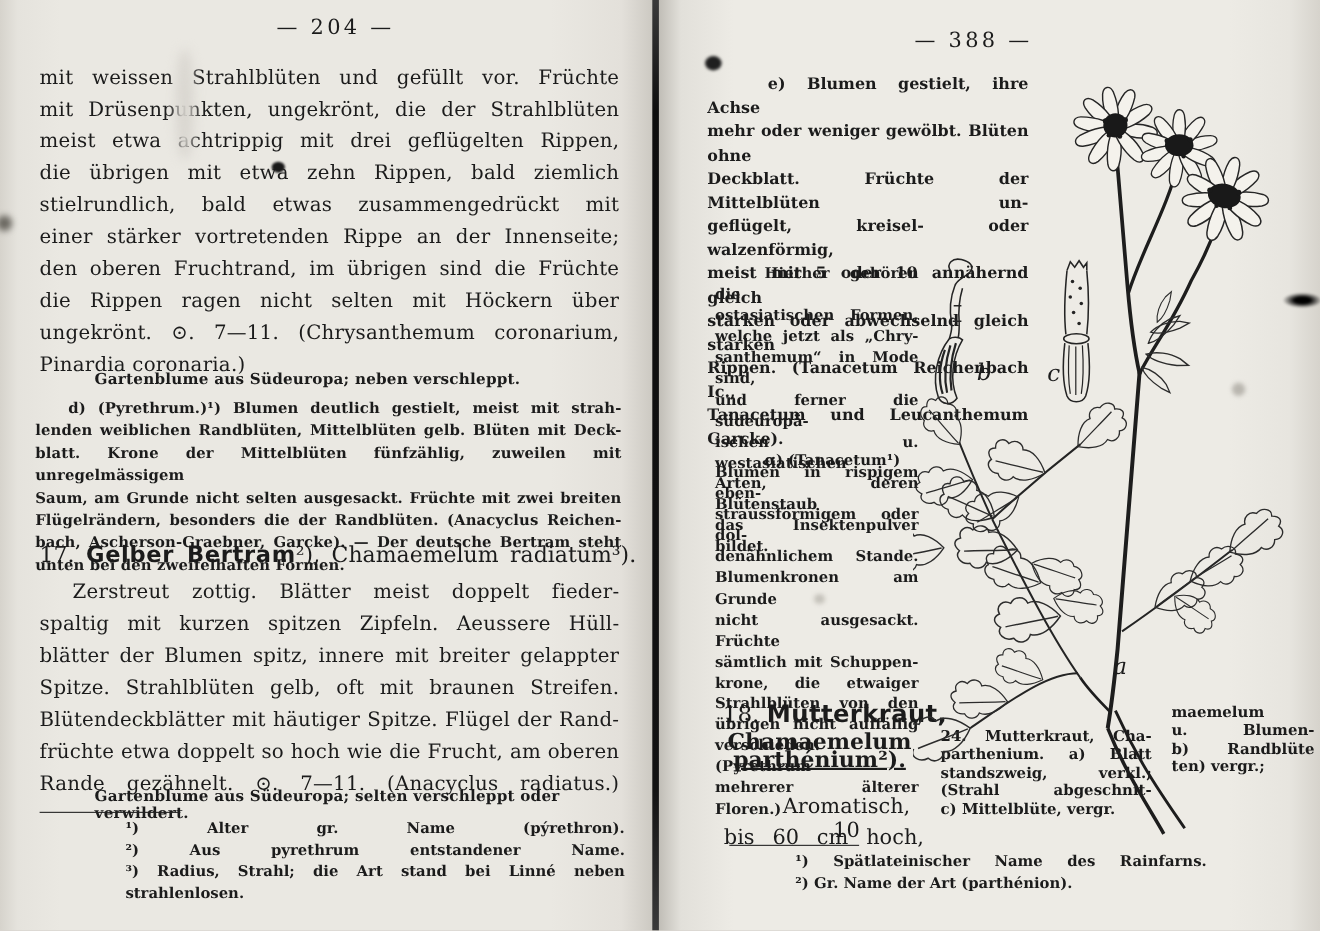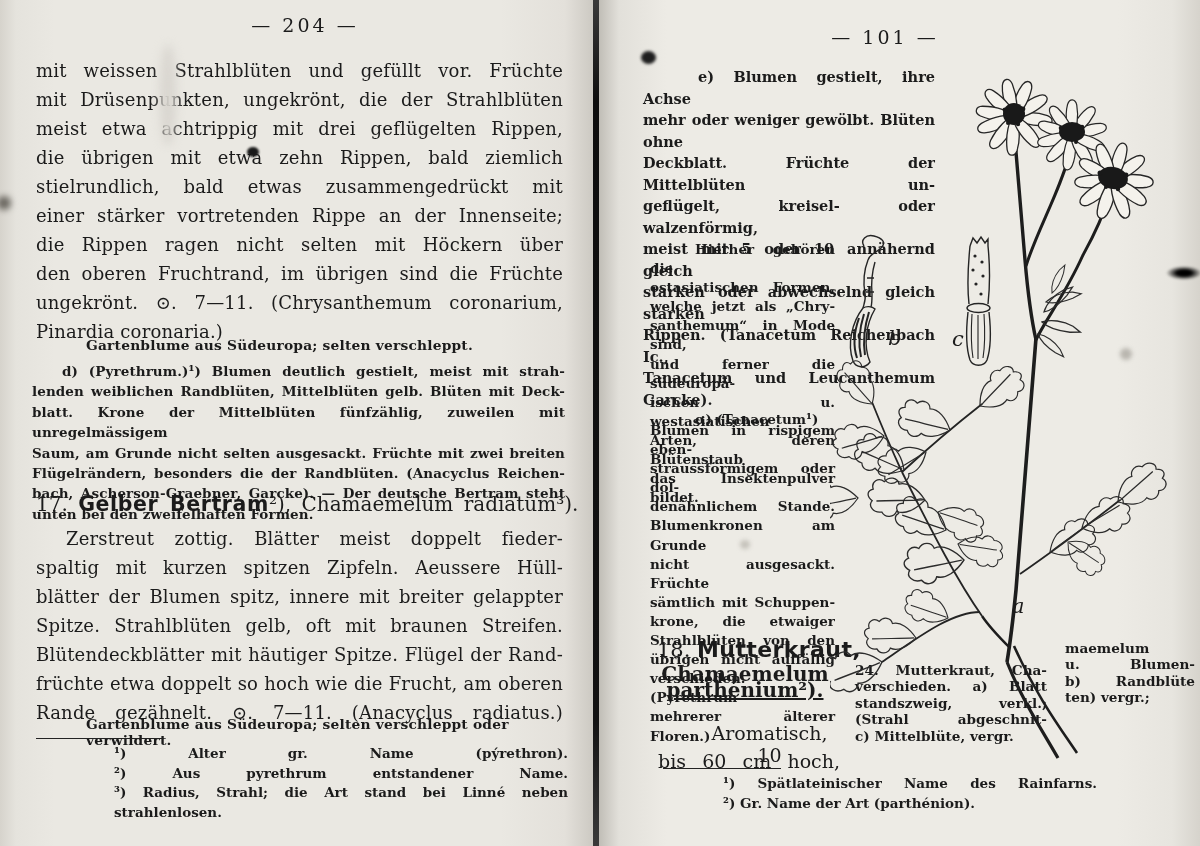--- a/index.html
+++ b/index.html
@@ -94,7 +94,7 @@
 </div>
 
 <div class="page" id="pageR">
-  <div class="abs phead" style="left:183px;top:26px;width:210px;">—  101  —</div>
+  <div class="abs phead" style="left:183px;top:26px;width:210px;">—  388  —</div>
 
   <div class="abs ecol" style="left:46px;top:66px;width:292px;">
       <div class="tline" style="text-indent: 55px;">e) Blumen gestielt, ihre Achse</div>

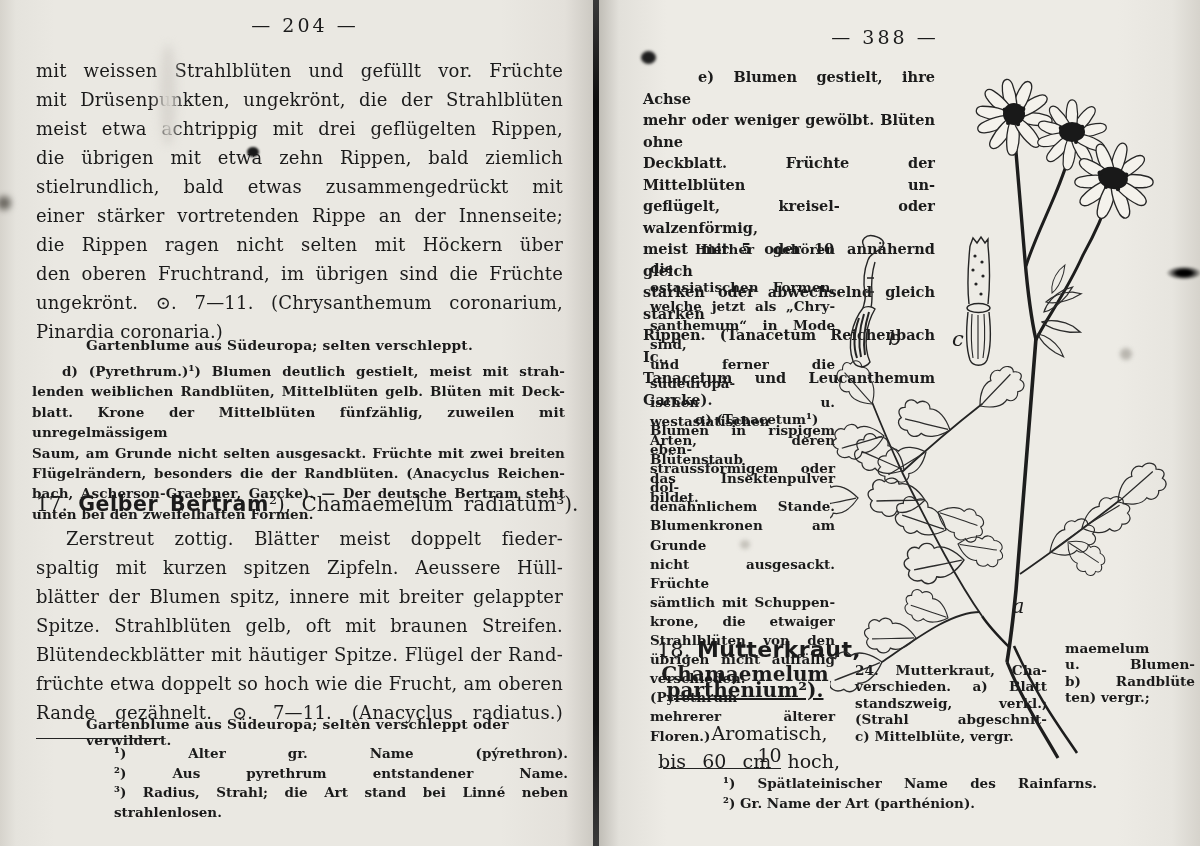--- a/index.html
+++ b/index.html
@@ -50,8 +50,8 @@
       <div class="tline">die übrigen mit etwa zehn Rippen, bald ziemlich</div>
       <div class="tline">stielrundlich, bald etwas zusammengedrückt mit</div>
       <div class="tline">einer stärker vortretenden Rippe an der Innenseite;</div>
+      <div class="tline">den oberen Fruchtrand, im übrigen sind die Früchte</div>
       <div class="tline">die Rippen ragen nicht selten mit Höckern über</div>
-      <div class="tline">den oberen Fruchtrand, im übrigen sind die Früchte</div>
       <div class="tline">ungekrönt. ⊙. 7—11. (Chrysanthemum coronarium,</div>
       <div class="tline" style="text-align-last: left;">Pinardia coronaria.)</div>
     </div>

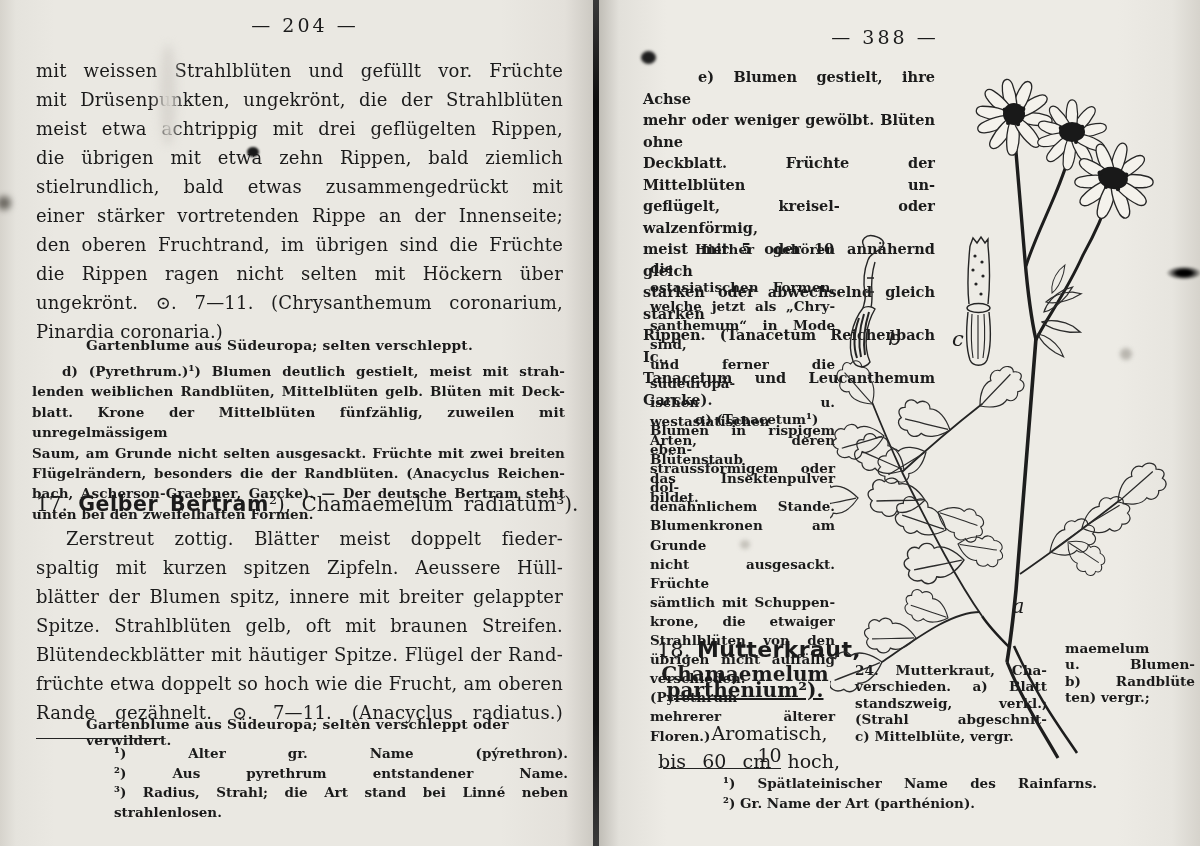--- a/index.html
+++ b/index.html
@@ -56,7 +56,7 @@
       <div class="tline" style="text-align-last: left;">Pinardia coronaria.)</div>
     </div>
 
-  <div class="abs note" style="left:86px;top:337px;width:480px;">Gartenblume aus Südeuropa; selten verschleppt.</div>
+  <div class="abs note" style="left:86px;top:337px;width:480px;">Gartenblume aus Südeuropa; neben verschleppt.</div>
 
   <div class="abs body-sm" style="left:32px;top:361px;width:533px;">
       <div class="tline" style="text-indent: 30px;">d) (Pyrethrum.)¹)  Blumen deutlich gestielt, meist mit strah-</div>

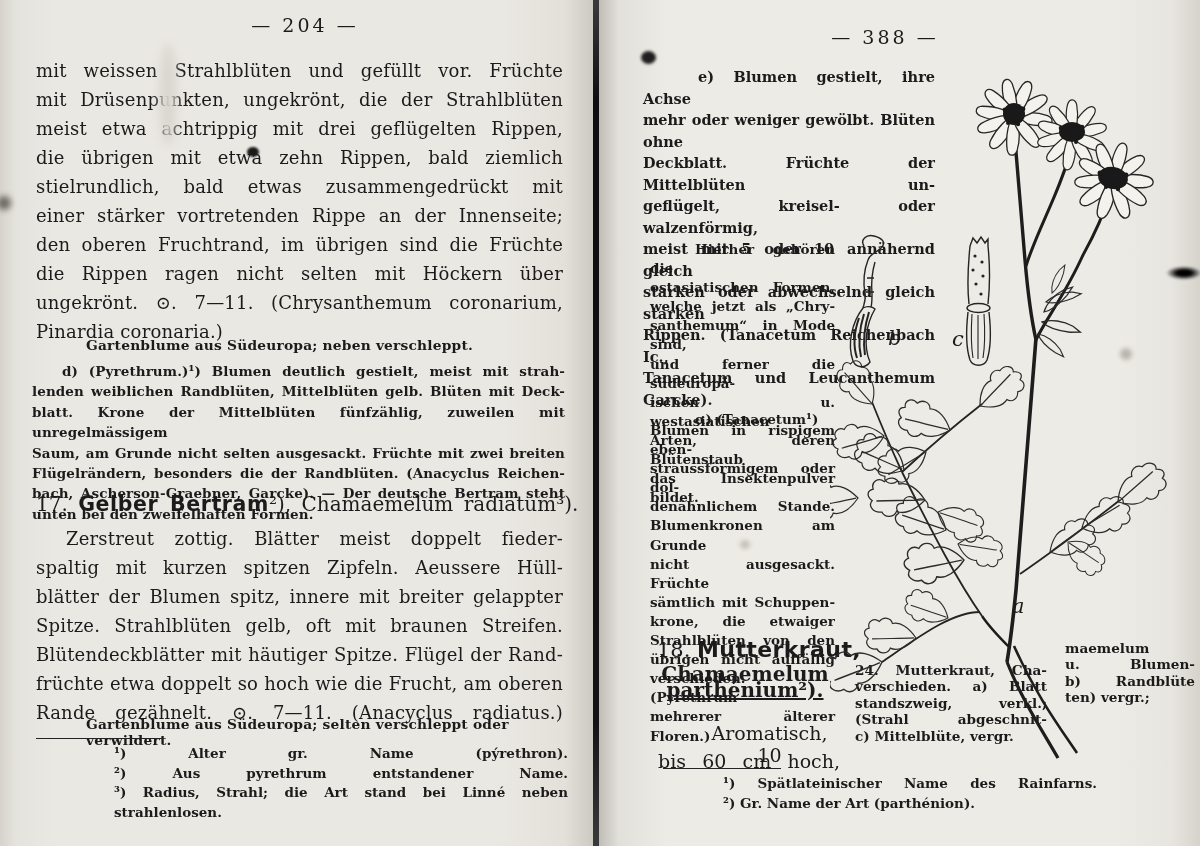--- a/index.html
+++ b/index.html
@@ -149,7 +149,7 @@
 
   <div class="abs cap" style="left:258px;top:662px;width:192px;">
       <div class="tline cap">24. Mutterkraut, Cha-</div>
-      <div class="tline cap">verschieden. a) Blatt</div>
+      <div class="tline cap">parthenium. a) Blatt</div>
       <div class="tline cap">standszweig,  verkl.;</div>
       <div class="tline cap">(Strahl  abgeschnit-</div>
       <div class="tline cap" style="text-align-last: left;">c) Mittelblüte, vergr.</div>

